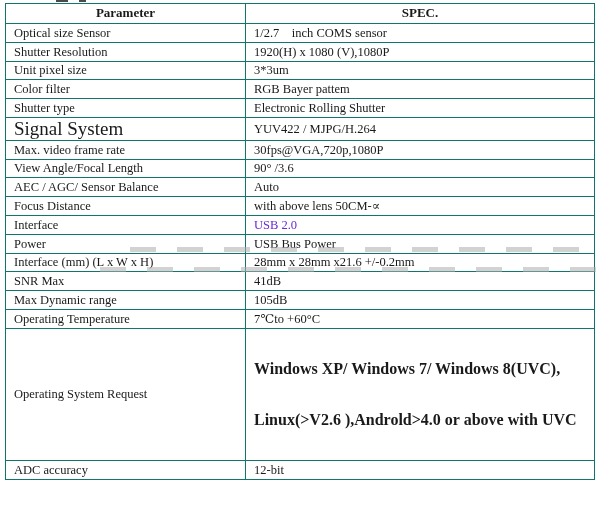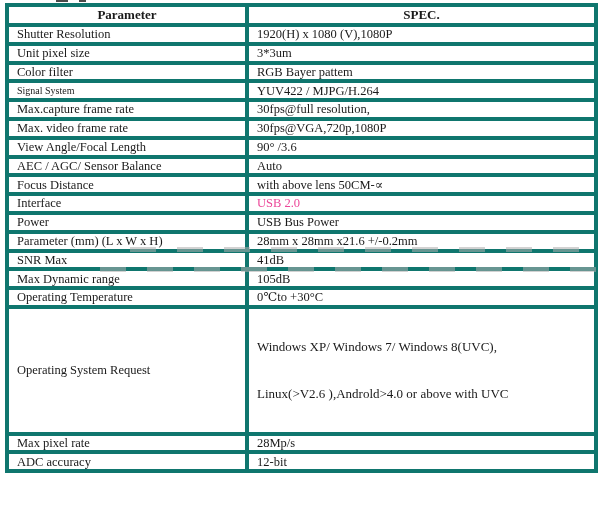--- a/index.html
+++ b/index.html
@@ -16,7 +16,7 @@
              border-collapse:collapse;table-layout:fixed;
              border:1.5px solid #262626;}
   col.c1{width:155px;} col.c2{width:85px;} col.c3{width:349px;}
-  td{border:4px solid #0f766e;vertical-align:middle;
+  td{border:1px solid #0f766e;vertical-align:middle;
      font-size:12.5px;line-height:1.15;padding:0 0 0 8px;
      white-space:pre-wrap;overflow:hidden;}
   tr.r{height:18.8px;}

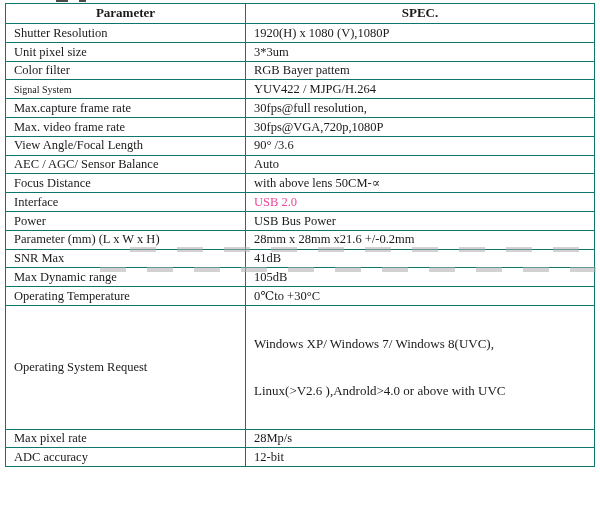--- a/index.html
+++ b/index.html
@@ -53,6 +53,10 @@
     <td>SPEC.</td>
   </tr>
 
+  <tr class="r">
+    <td colspan="2">Optical size Sensor</td>
+    <td>1/2.7    inch COMS sensor</td>
+  </tr>
   <tr class="r">
     <td colspan="2">Shutter Resolution</td>
     <td>1920(H) x 1080 (V),1080P</td>

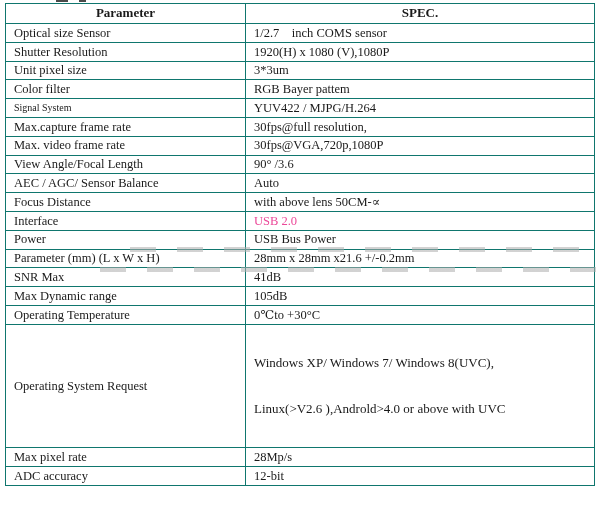--- a/index.html
+++ b/index.html
@@ -68,6 +68,10 @@
   <tr class="r">
     <td colspan="2">Color filter</td>
     <td>RGB Bayer pattem</td>
+  </tr>
+  <tr class="r">
+    <td colspan="2">Shutter type</td>
+    <td>Electronic Rolling Shutter</td>
   </tr>
   <tr class="r">
     <td colspan="2" class="big">Signal System</td>

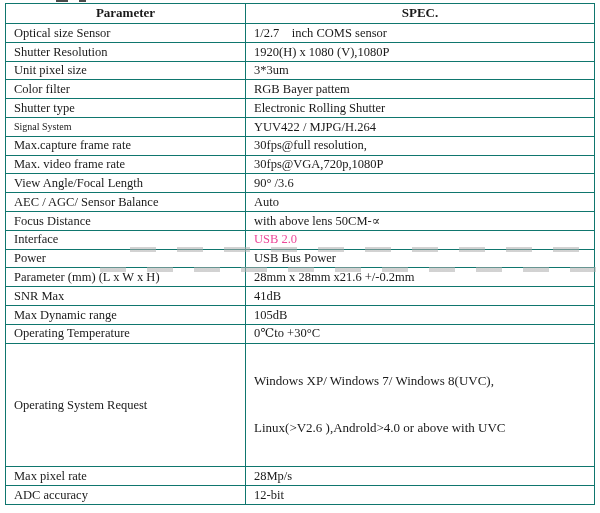--- a/index.html
+++ b/index.html
@@ -23,7 +23,7 @@
   tr.hdr{height:20px;}
   tr.hdr td{text-align:center;font-weight:bold;font-size:13px;padding:0;}
   tr.ros{height:37px;}
-  td.big{font-size:10px;}
+  td.big{font-size:19px;}
   td.gray{color:#ec4899;}
   .osline{font-size:13px;line-height:1.4;}
 

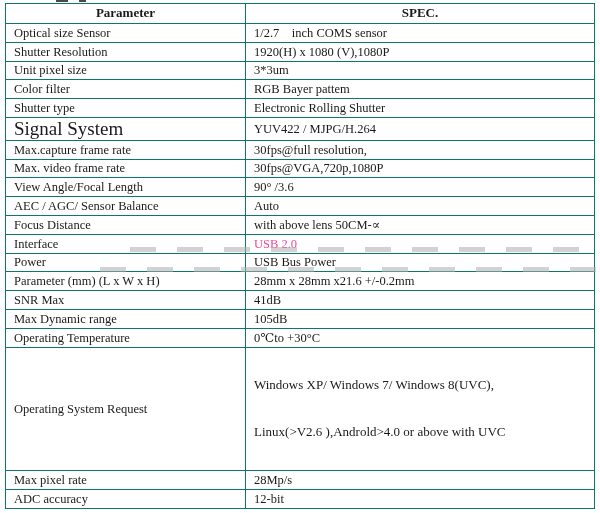--- a/index.html
+++ b/index.html
@@ -78,10 +78,6 @@
     <td>YUV422 / MJPG/H.264</td>
   </tr>
   <tr class="r">
-    <td colspan="2">Max.capture frame rate</td>
-    <td>30fps@full resolution,</td>
-  </tr>
-  <tr class="r">
     <td colspan="2">Max. video frame rate</td>
     <td>30fps@VGA,720p,1080P</td>
   </tr>

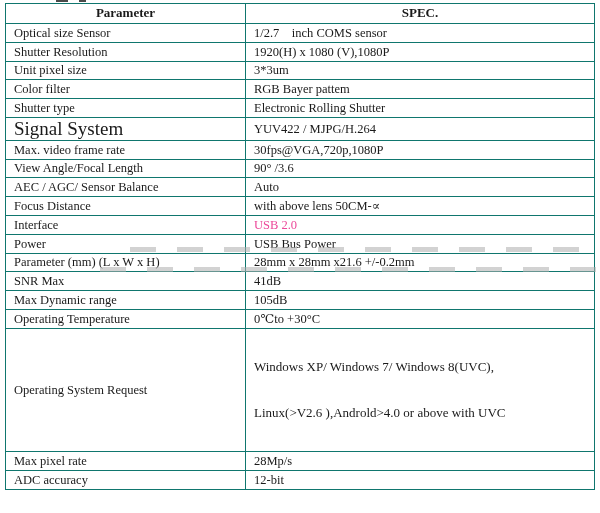--- a/index.html
+++ b/index.html
@@ -24,7 +24,7 @@
   tr.hdr td{text-align:center;font-weight:bold;font-size:13px;padding:0;}
   tr.ros{height:37px;}
   td.big{font-size:19px;}
-  td.gray{color:#ec4899;}
+  td.gray{color:#6d28d9;}
   .osline{font-size:13px;line-height:1.4;}
 
   

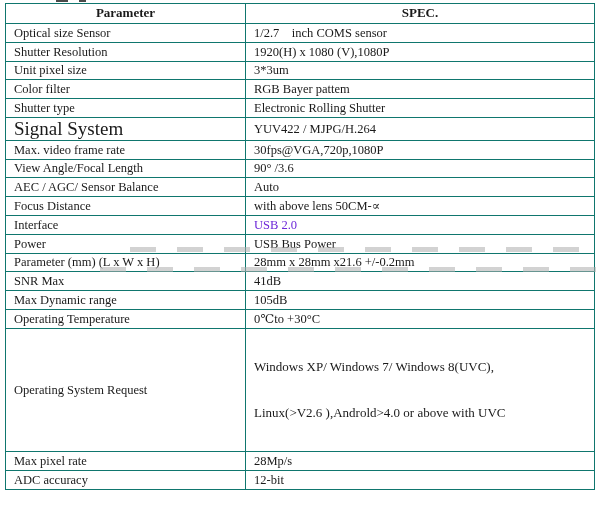--- a/index.html
+++ b/index.html
@@ -102,7 +102,7 @@
     <td>USB Bus Power</td>
   </tr>
   <tr class="r">
-    <td colspan="2">Parameter (mm) (L x W x H)</td>
+    <td colspan="2">Interface (mm) (L x W x H)</td>
     <td>28mm x 28mm x21.6 +/-0.2mm</td>
   </tr>
   <tr class="r">

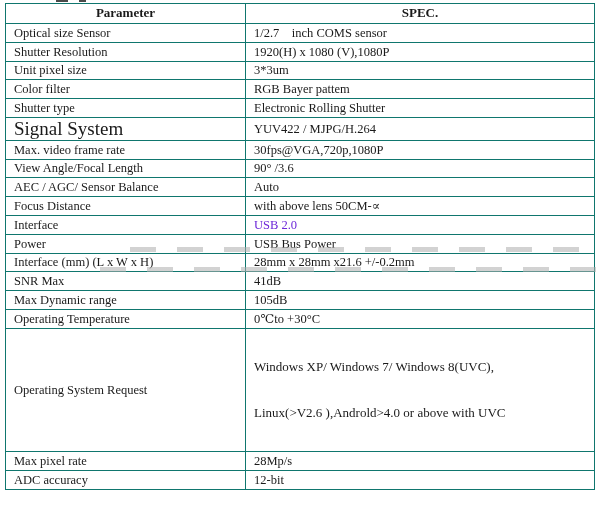--- a/index.html
+++ b/index.html
@@ -115,7 +115,7 @@
   </tr>
   <tr class="r">
     <td colspan="2">Operating Temperature</td>
-    <td>0℃to +30°C</td>
+    <td>7℃to +60°C</td>
   </tr>
 
   <tr class="ros">

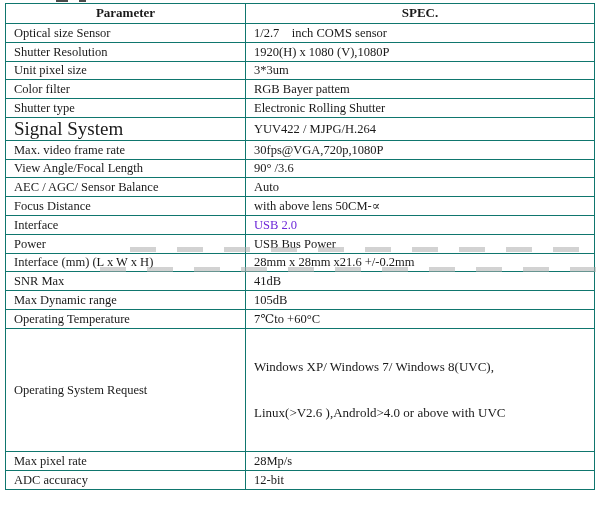--- a/index.html
+++ b/index.html
@@ -25,7 +25,7 @@
   tr.ros{height:37px;}
   td.big{font-size:19px;}
   td.gray{color:#6d28d9;}
-  .osline{font-size:13px;line-height:1.4;}
+  .osline{font-size:16px;line-height:1.4;font-weight:bold;}
 
   
   .wm{position:absolute;height:5px;pointer-events:none;opacity:.85;

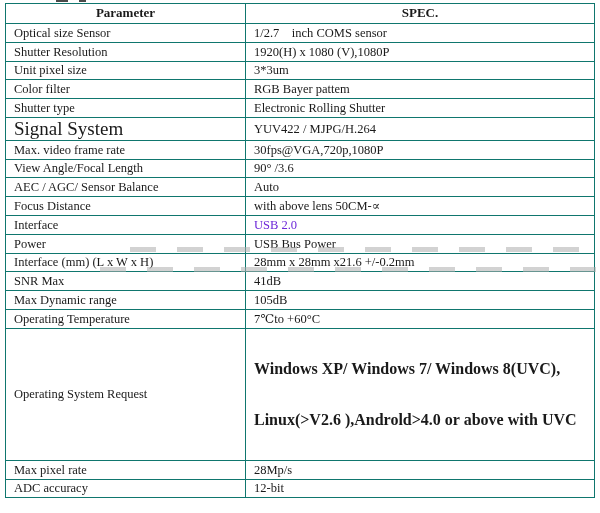--- a/index.html
+++ b/index.html
@@ -127,10 +127,6 @@
   </tr>
 
   <tr class="r">
-    <td colspan="2">Max pixel rate</td>
-    <td>28Mp/s</td>
-  </tr>
-  <tr class="r">
     <td colspan="2">ADC accuracy</td>
     <td>12-bit</td>
   </tr>

